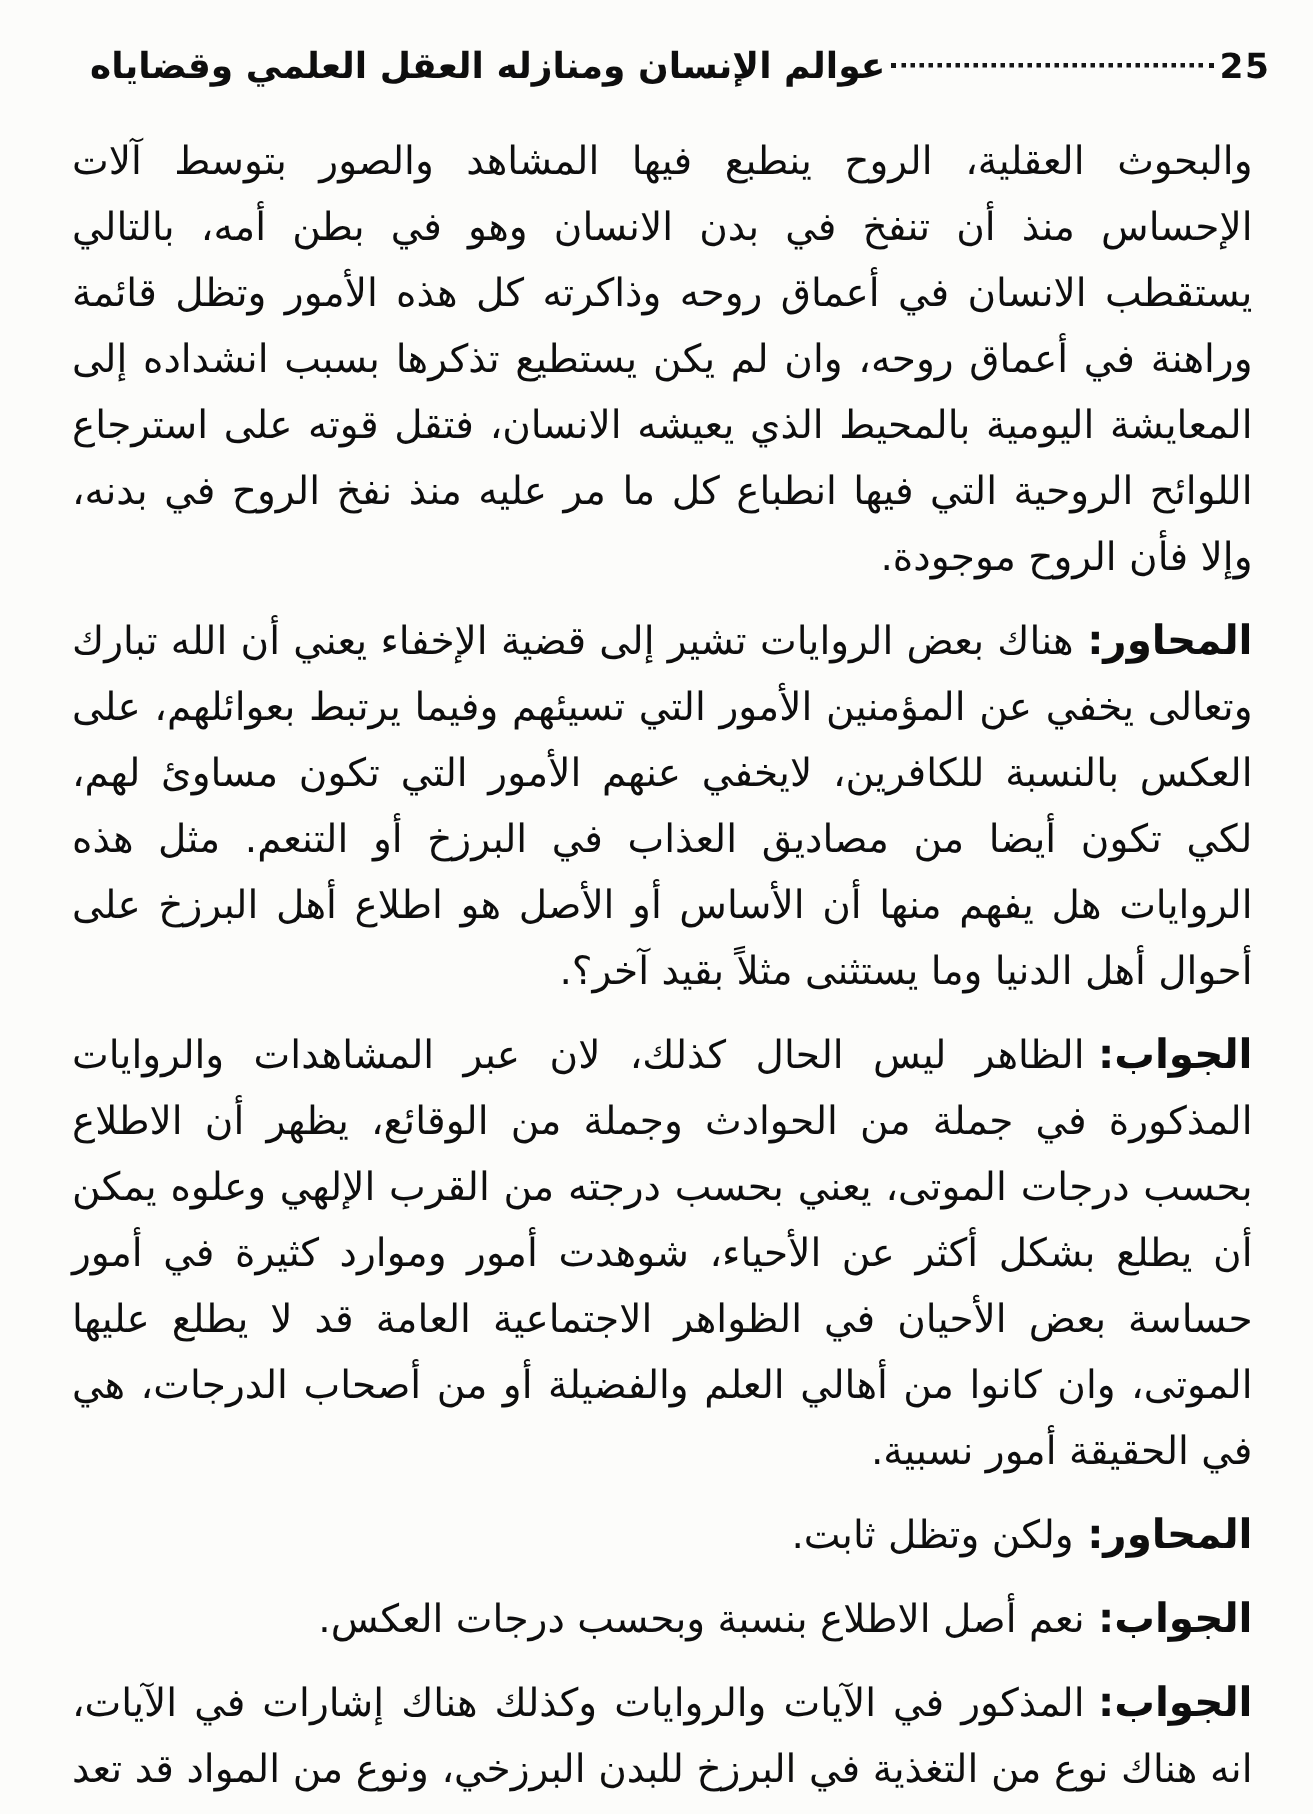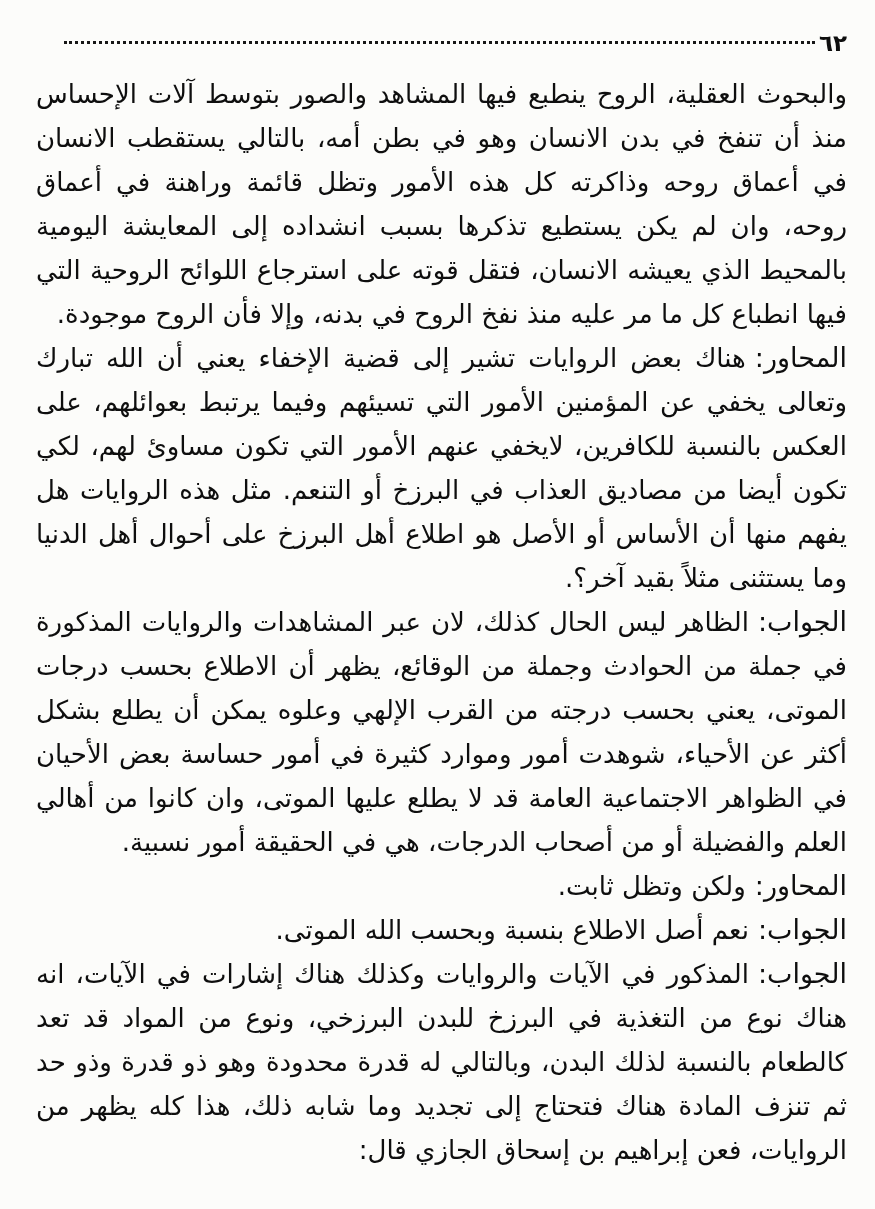--- a/index.html
+++ b/index.html
@@ -59,6 +59,7 @@
   <div class="header">
     <span class="pagenum">٦٢</span>
     <span class="leader"></span>
+    <span class="htitle">عوالم الإنسان ومنازله العقل العلمي وقضاياه</span>
   </div>
 
   <div class="content">

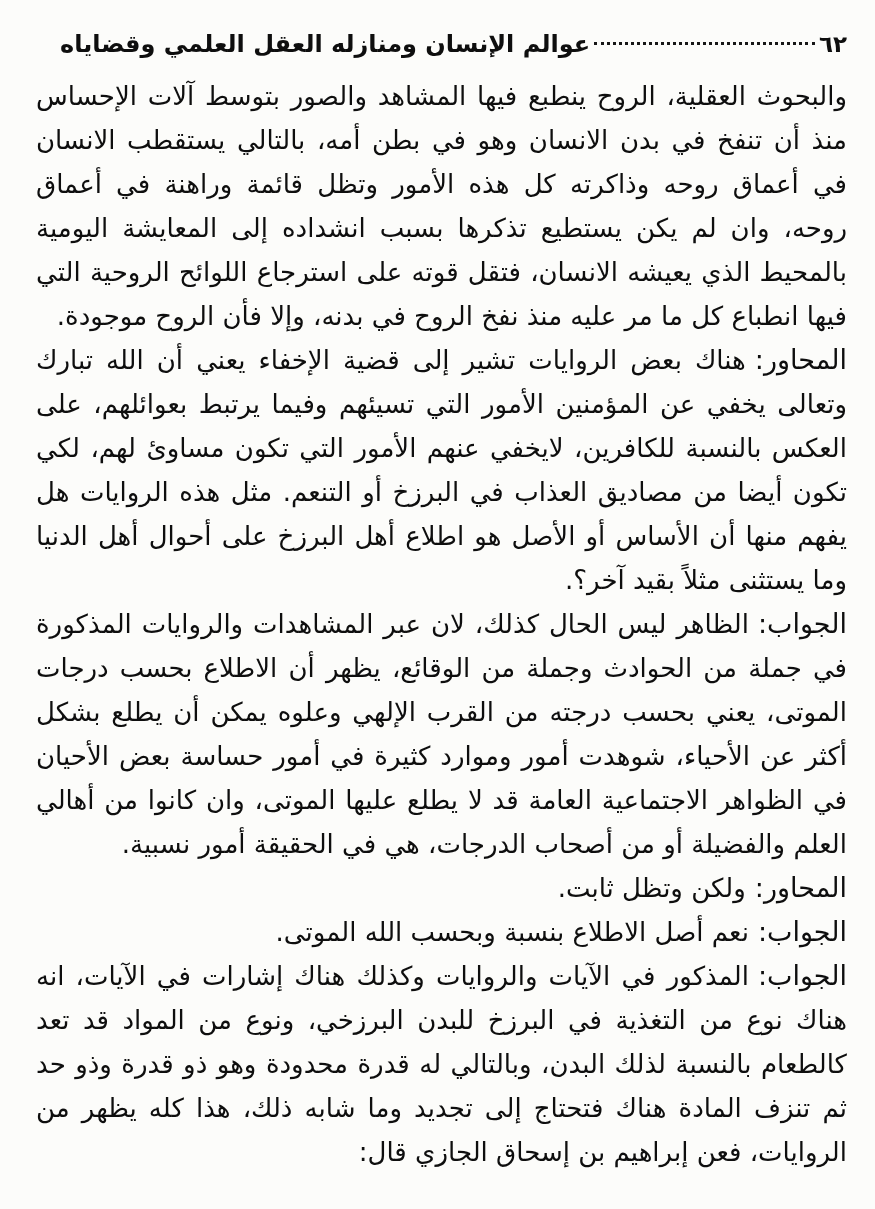--- a/index.html
+++ b/index.html
@@ -57,7 +57,7 @@
 <div class="page">
 
   <div class="header">
-    <span class="pagenum">٦٢</span>
+    <span class="pagenum">25</span>
     <span class="leader"></span>
     <span class="htitle">عوالم الإنسان ومنازله العقل العلمي وقضاياه</span>
   </div>

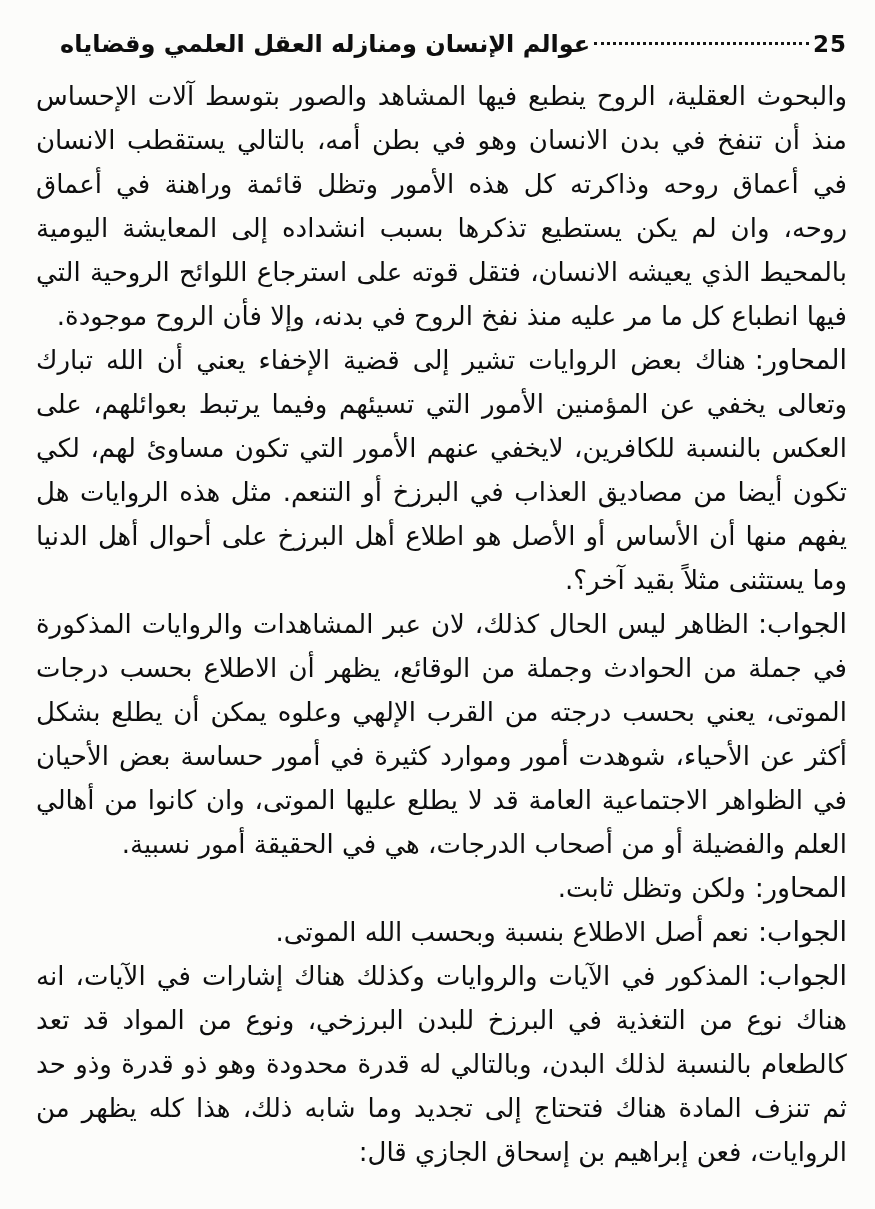--- a/index.html
+++ b/index.html
@@ -43,7 +43,7 @@
     text-align: justify;
     text-justify: inter-word;
   }
-  .para { margin: 0; }
+  .para { margin: 12px; }
   .speaker {
     font-weight: normal;
     font-size: 27px;

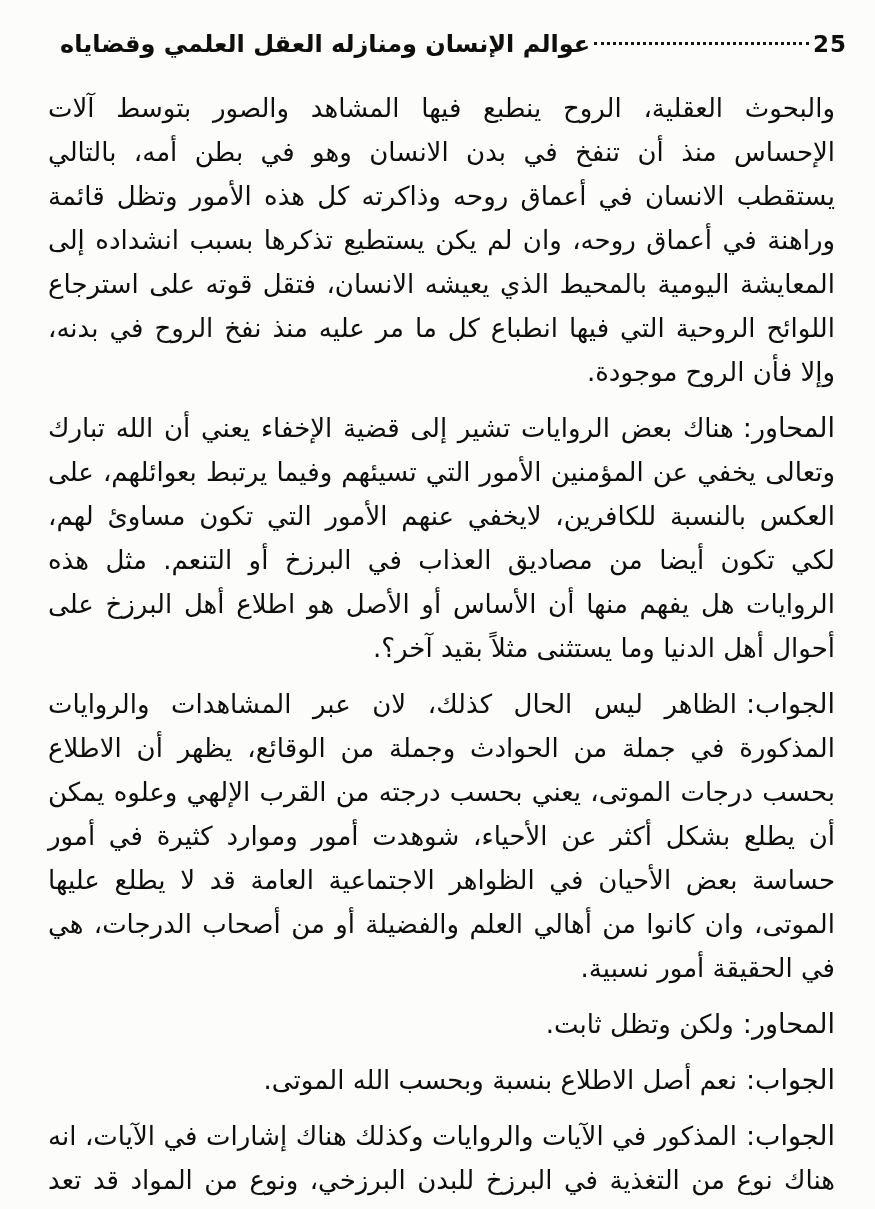--- a/index.html
+++ b/index.html
@@ -45,7 +45,7 @@
   }
   .para { margin: 12px; }
   .speaker {
-    font-weight: normal;
+    font-weight: bold;
     font-size: 27px;
     margin-left: 9px; 
   }

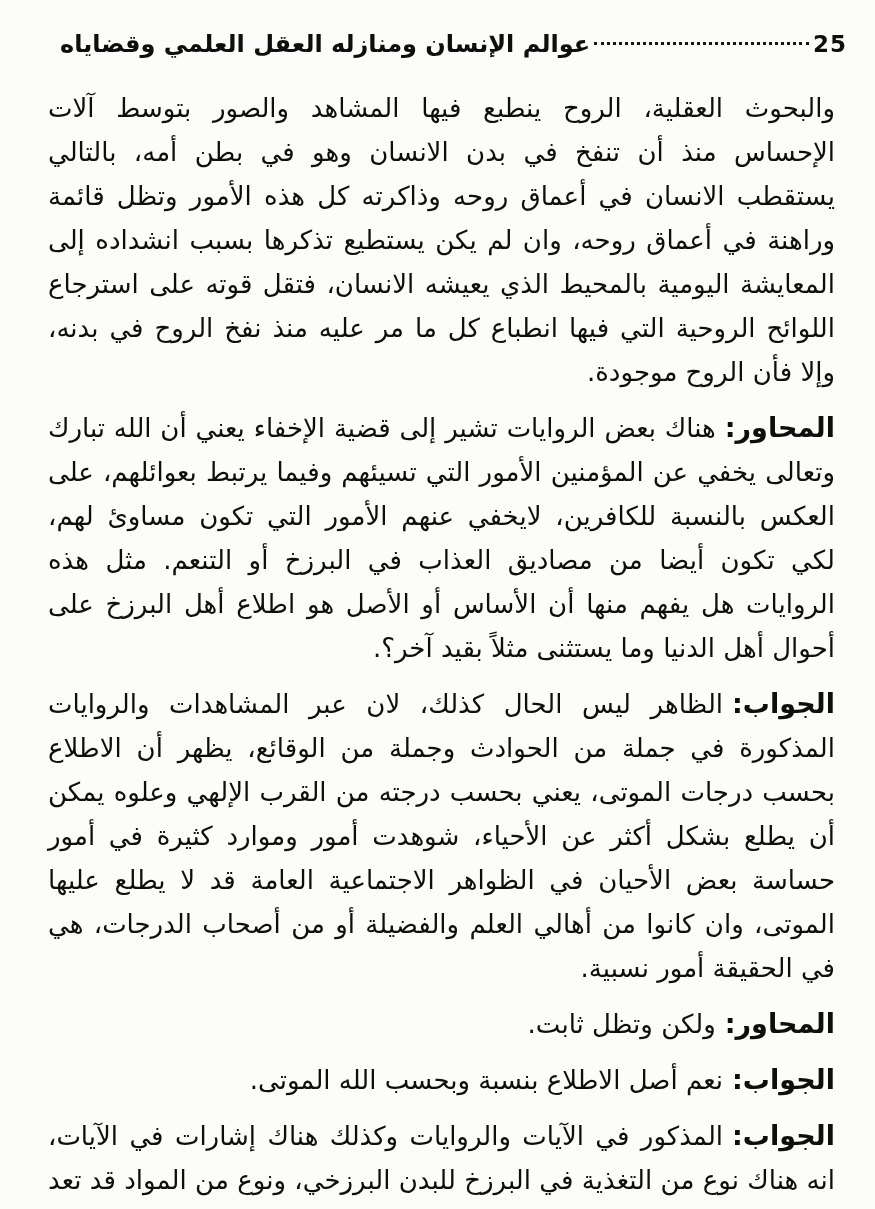--- a/index.html
+++ b/index.html
@@ -67,7 +67,7 @@
     <p class="para"><b class="speaker">المحاور:</b><span>هناك بعض الروايات تشير إلى قضية الإخفاء يعني أن الله تبارك وتعالى يخفي عن المؤمنين الأمور التي تسيئهم وفيما يرتبط بعوائلهم، على العكس بالنسبة للكافرين، لايخفي عنهم الأمور التي تكون مساوئ لهم، لكي تكون أيضا من مصاديق العذاب في البرزخ أو التنعم. مثل هذه الروايات هل يفهم منها أن الأساس أو الأصل هو اطلاع أهل البرزخ على أحوال أهل الدنيا وما يستثنى مثلاً بقيد آخر؟.</span></p>
     <p class="para"><b class="speaker">الجواب:</b><span>الظاهر ليس الحال كذلك، لان عبر المشاهدات والروايات المذكورة في جملة من الحوادث وجملة من الوقائع، يظهر أن الاطلاع بحسب درجات الموتى، يعني بحسب درجته من القرب الإلهي وعلوه يمكن أن يطلع بشكل أكثر عن الأحياء، شوهدت أمور وموارد كثيرة في أمور حساسة بعض الأحيان في الظواهر الاجتماعية العامة قد لا يطلع عليها الموتى، وان كانوا من أهالي العلم والفضيلة أو من أصحاب الدرجات، هي في الحقيقة أمور نسبية.</span></p>
     <p class="para"><b class="speaker">المحاور:</b><span>ولكن وتظل ثابت.</span></p>
-    <p class="para"><b class="speaker">الجواب:</b><span>نعم أصل الاطلاع بنسبة وبحسب الله الموتى.</span></p>
+    <p class="para"><b class="speaker">الجواب:</b><span>نعم أصل الاطلاع بنسبة وبحسب درجات العكس.</span></p>
     <p class="para"><b class="speaker">الجواب:</b><span>المذكور في الآيات والروايات وكذلك هناك إشارات في الآيات، انه هناك نوع من التغذية في البرزخ للبدن البرزخي، ونوع من المواد قد تعد كالطعام بالنسبة لذلك البدن، وبالتالي له قدرة محدودة وهو ذو قدرة وذو حد ثم تنزف المادة هناك فتحتاج إلى تجديد وما شابه ذلك، هذا كله يظهر من الروايات، فعن إبراهيم بن إسحاق الجازي قال:</span></p>
   </div>
 

